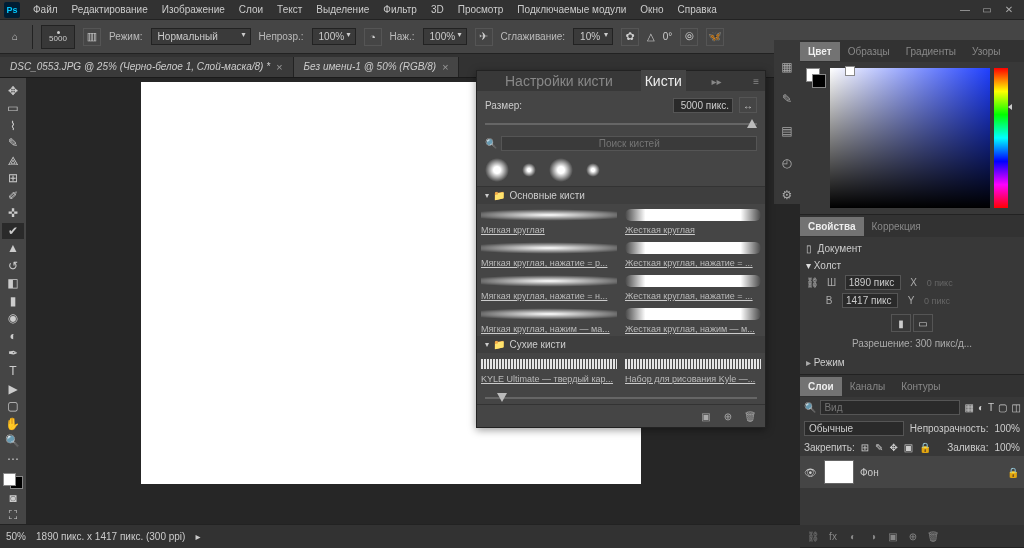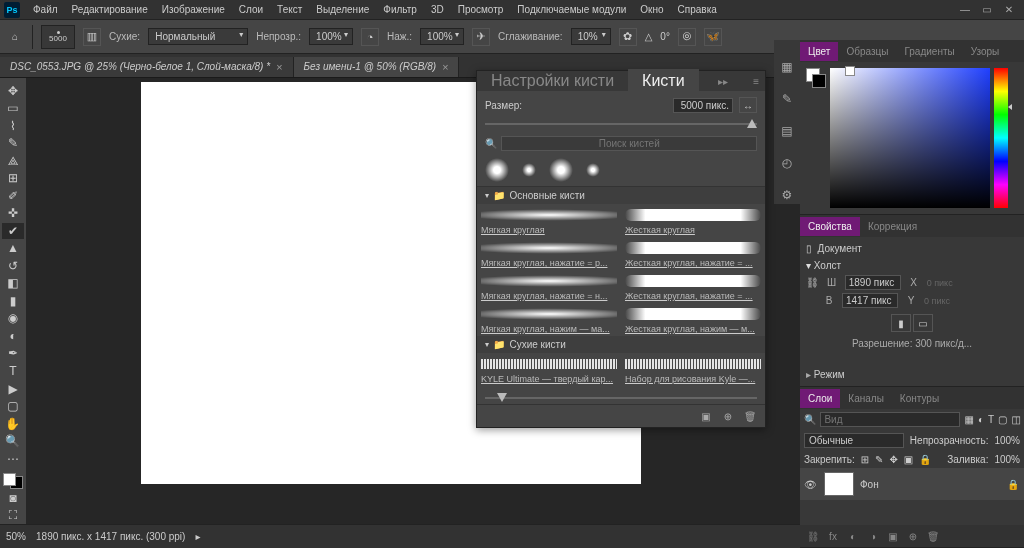--- a/index.html
+++ b/index.html
@@ -124,7 +124,7 @@
     <span style="font-size:8px">5000</span>
   </div>
   <div class="flow-icon">▥</div>
-  <span class="opt-label">Сухие:</span>
+  <span class="opt-label">Режим:</span>
   <div class="dropdown" style="width:100px"><span>Нормальный</span></div>
   <span class="opt-label">Непрозр.:</span>
   <div class="dropdown" style="width:44px"><span>100%</span></div>

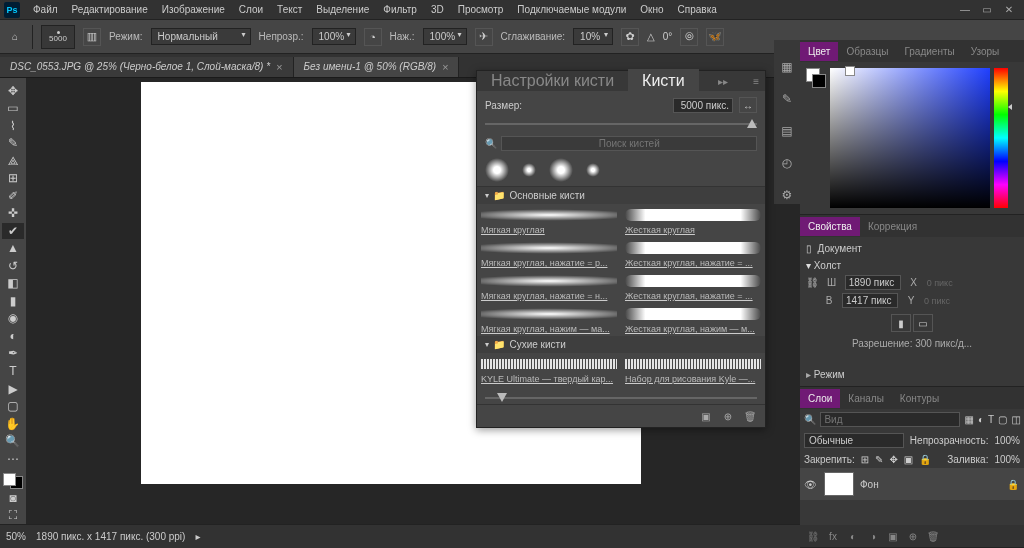--- a/index.html
+++ b/index.html
@@ -35,7 +35,7 @@
 .panel-group { border-bottom:1px solid #222; }
 .panel-tabs { display:flex; background:#323232; height:22px; align-items:center; }
 .ptab { padding:4px 8px; color:#888; font-size:10px; }
-.ptab.active { color:#eee; background:#701a75; }
+.ptab.active { color:#eee; background:#737373;font-weight:bold; }
 .panel-body { padding:6px; }
 .color-picker { display:flex; gap:4px; }
 .square { width:160px; height:140px; background:linear-gradient(to bottom, transparent, #000), linear-gradient(to right, #fff, #2040ff); position:relative; }

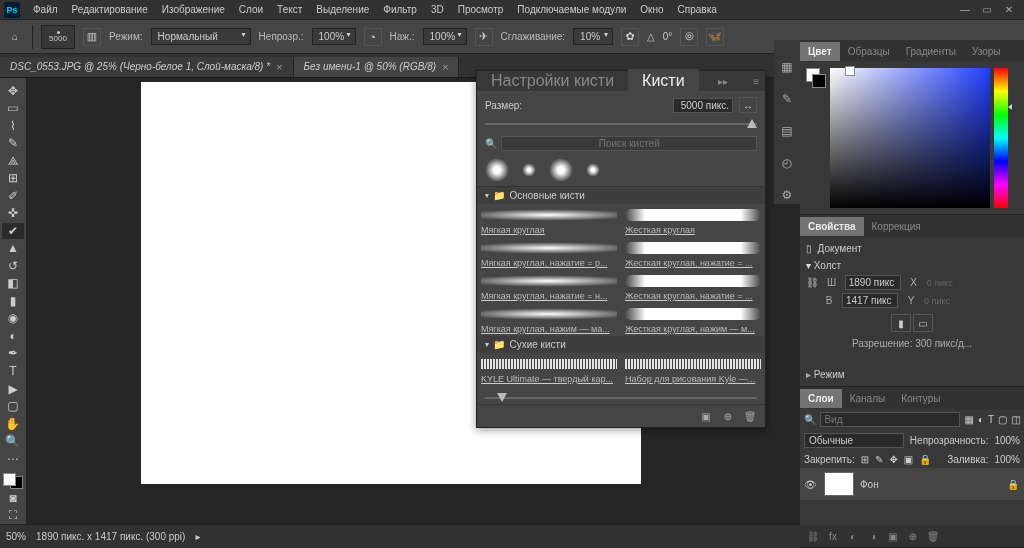--- a/index.html
+++ b/index.html
@@ -61,7 +61,7 @@
 .statusbar { position:absolute; bottom:0; left:0; right:224px; height:24px; background:#323232; display:flex; align-items:center; padding:0 6px; gap:10px; border-top:1px solid #222; }
 .brushes-panel { position:absolute; left:476px; top:70px; width:290px; height:358px; background:#454545; border:1px solid #222; z-index:50; display:flex; flex-direction:column; box-shadow:0 2px 8px rgba(0,0,0,.4); }
 .bp-tabs { display:flex; background:#383838; height:20px; align-items:center; }
-.bp-tabs .t { padding:3px 14px; color:#888; font-size:16px; }
+.bp-tabs .t { padding:3px 4px; color:#888; font-size:14px;margin-left:24px; }
 .bp-tabs .t.active { color:#eee; background:#454545; }
 .bp-tabs .coll { margin-left:auto; padding:0 6px; color:#888; }
 .bp-size { display:flex; align-items:center; padding:6px 8px; gap:6px; }

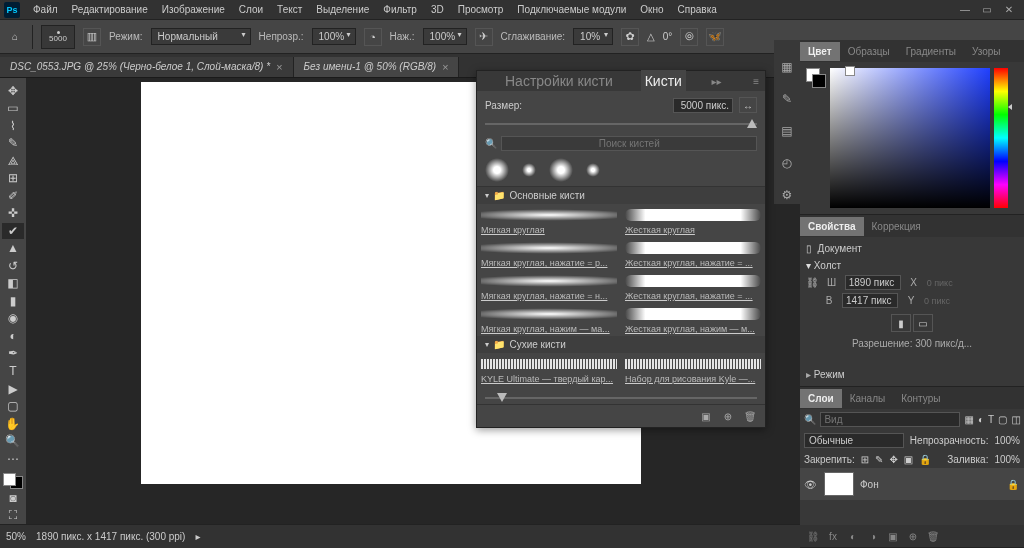--- a/index.html
+++ b/index.html
@@ -249,7 +249,7 @@
           <div class="b">▭</div>
         </div>
       <div style="text-align:center;color:#aaa">Разрешение: 300 пикс/д...</div>
-      <div style="color:#aaa;margin-top:20px">▸ <span>Режим</span></div>
+      <div style="color:#aaa;margin-top:8px">▸ <span>Режим</span></div>
     </div>
   </div>
 

